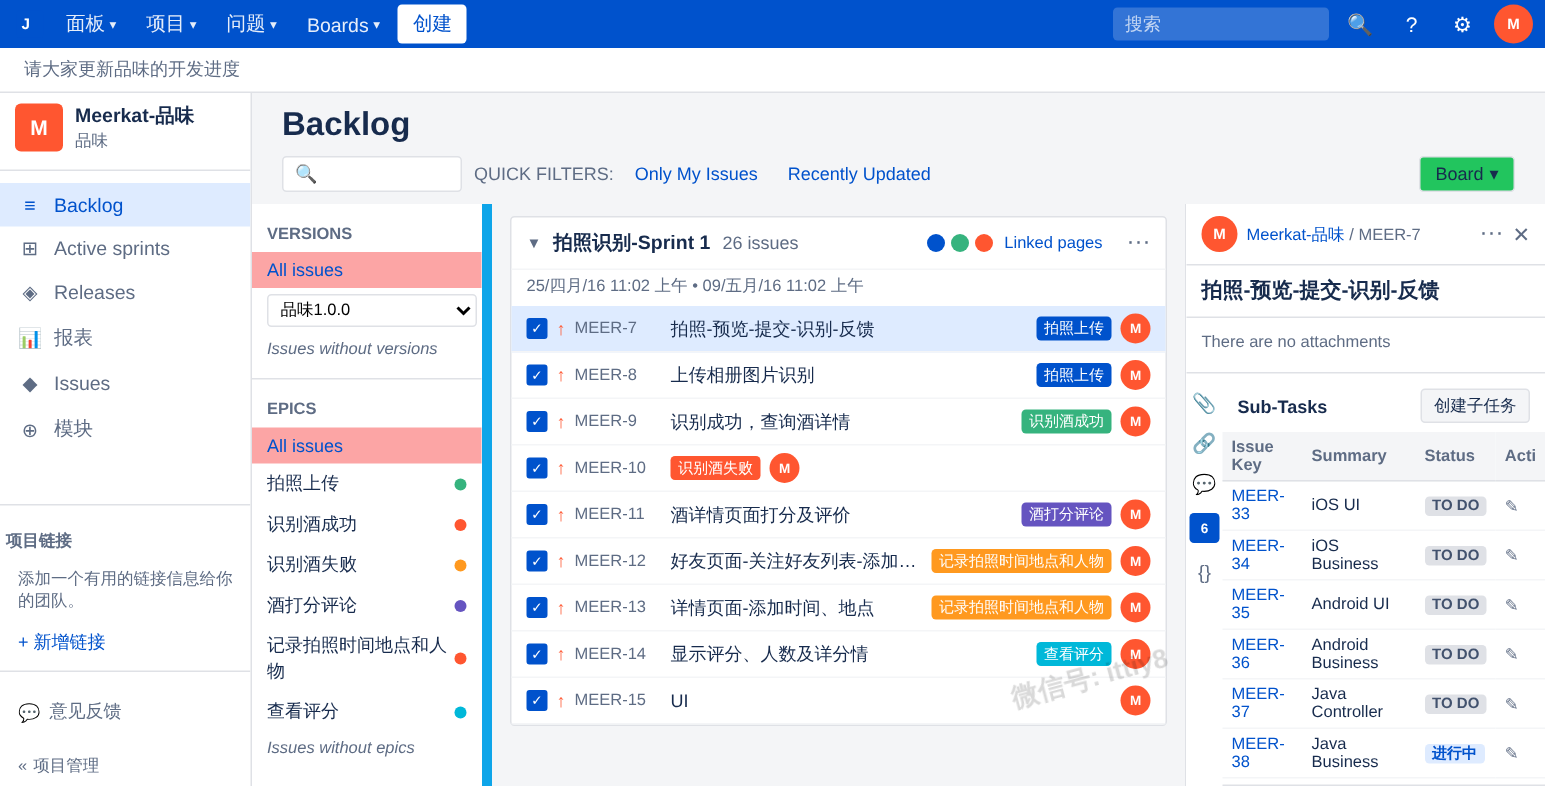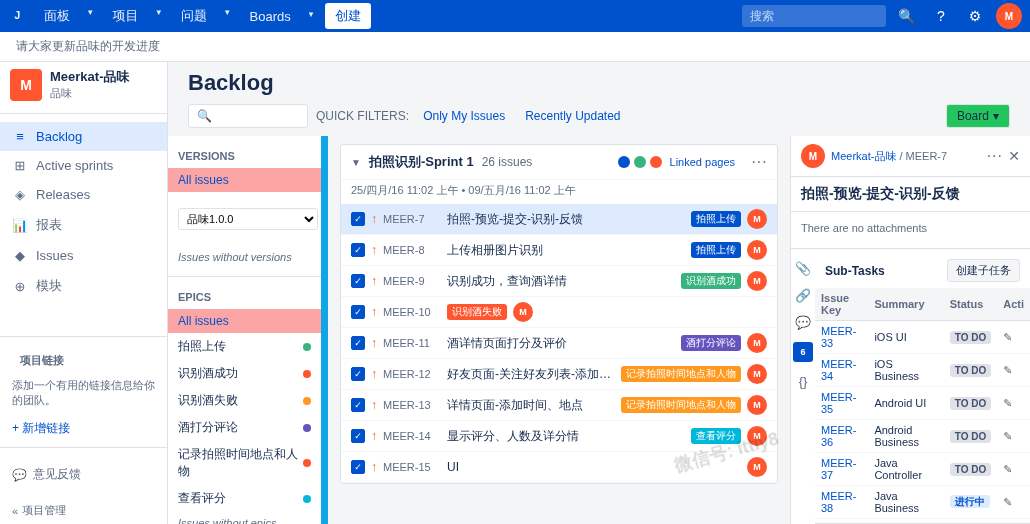--- a/index.html
+++ b/index.html
@@ -26,7 +26,7 @@
       cursor: pointer;
       font-size: 13px;
       color: rgba(255,255,255,0.9);
-      display: flex; align-items: flex-start; gap: 18px;
+      display: flex; align-items: center; gap: 3px;
     }
     .nav-item .chevron { font-size: 9px; }
     .nav-create {

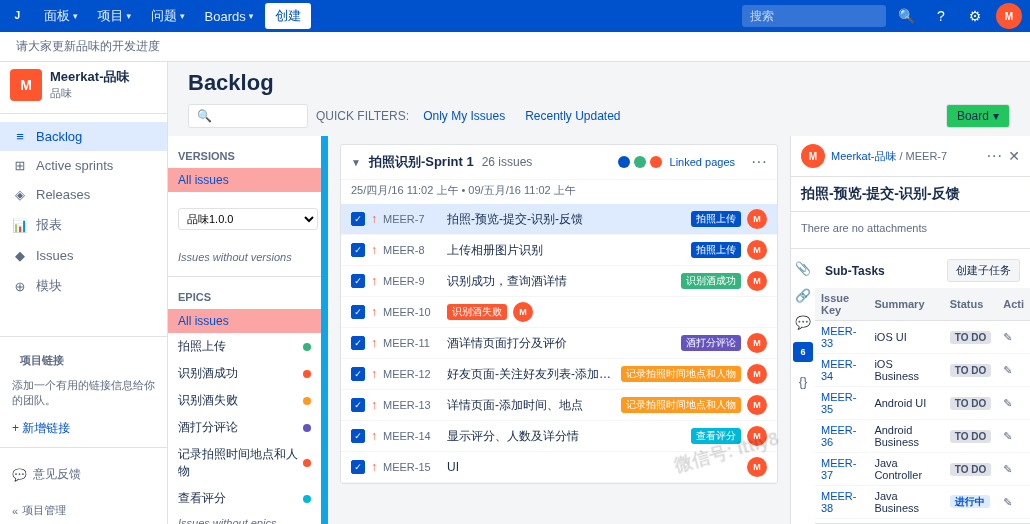--- a/index.html
+++ b/index.html
@@ -195,7 +195,7 @@
       border-radius: 3px;
       padding: 3px 4px;
       font-size: 11px;
-      margin: 16px 10px;
+      margin: 4px 10px;
       background: #fff;
     }
     .fp-no-versions { padding: 5px 10px; font-size: 11px; color: #5e6c84; font-style: italic; }

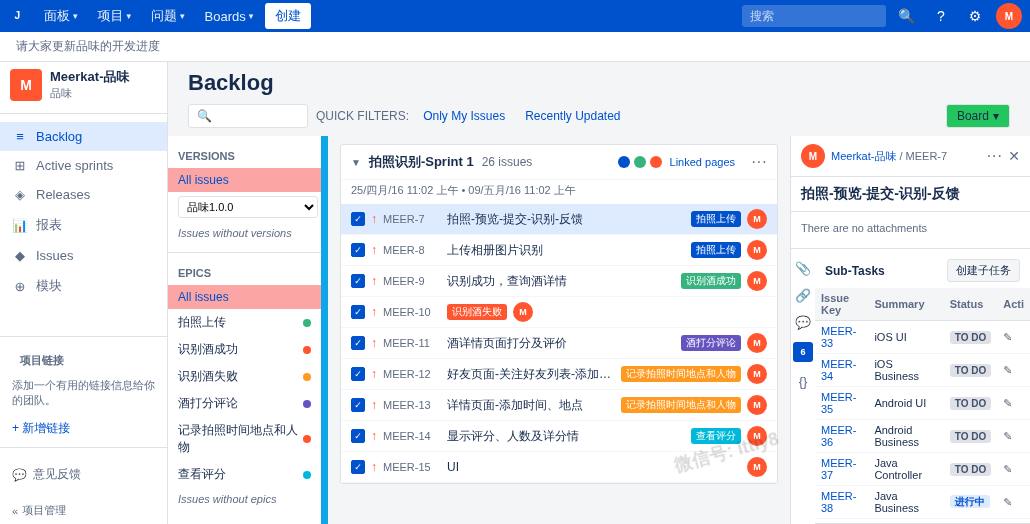--- a/index.html
+++ b/index.html
@@ -116,7 +116,7 @@
     }
     .sidebar-item.active { background: #deebff; color: #0052cc; font-weight: 500; }
     .sidebar-item .si-icon { width: 16px; text-align: center; font-size: 13px; }
-    .sidebar-section { padding: 12px 20px 4px; font-size: 11px; font-weight: 600; color: #5e6c84; text-transform: uppercase; }
+    .sidebar-section { padding: 12px 4px 4px; font-size: 11px; font-weight: 600; color: #5e6c84; text-transform: uppercase; }
     .sidebar-divider { border: none; border-top: 1px solid #dfe1e6; margin: 4px 0; }
     .sidebar-add-link {
       display: flex; align-items: center; gap: 6px;

